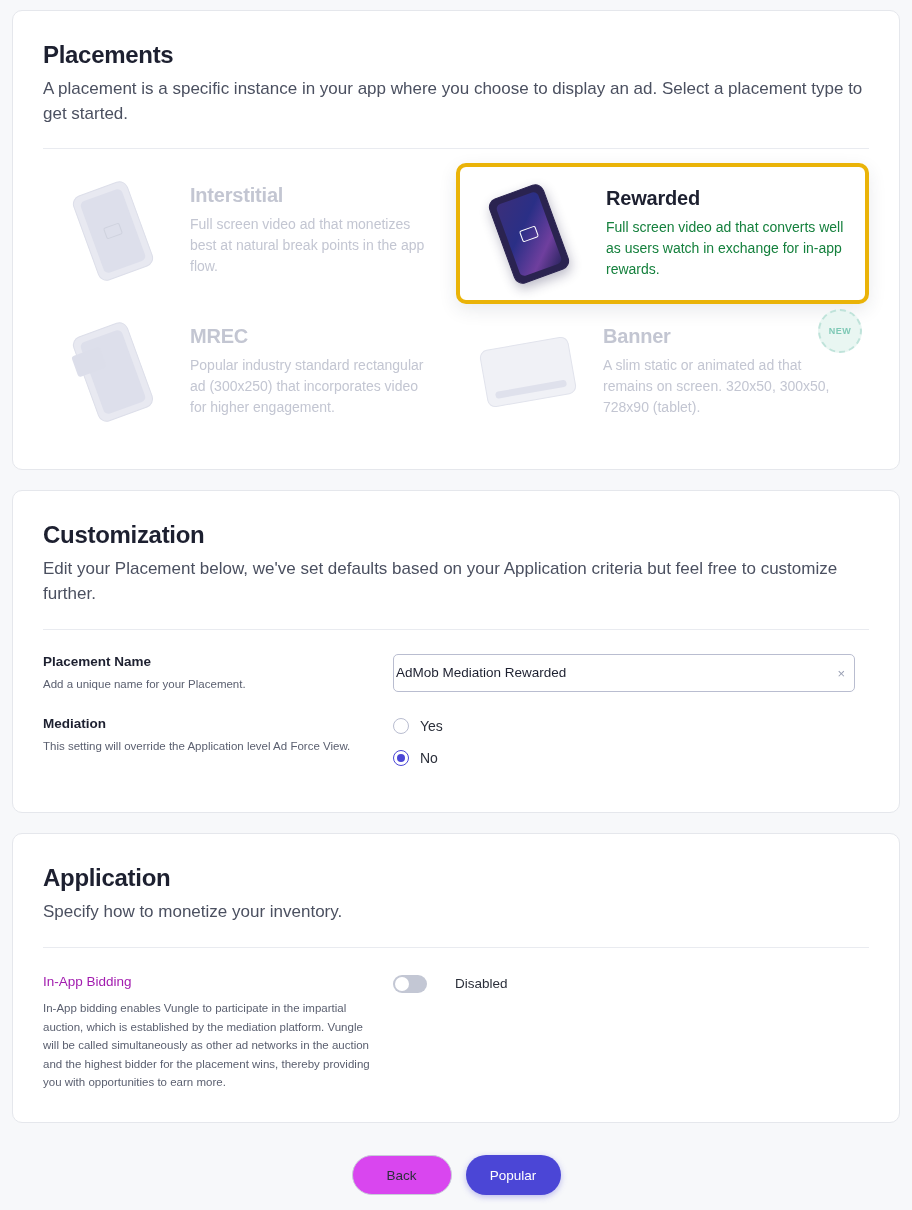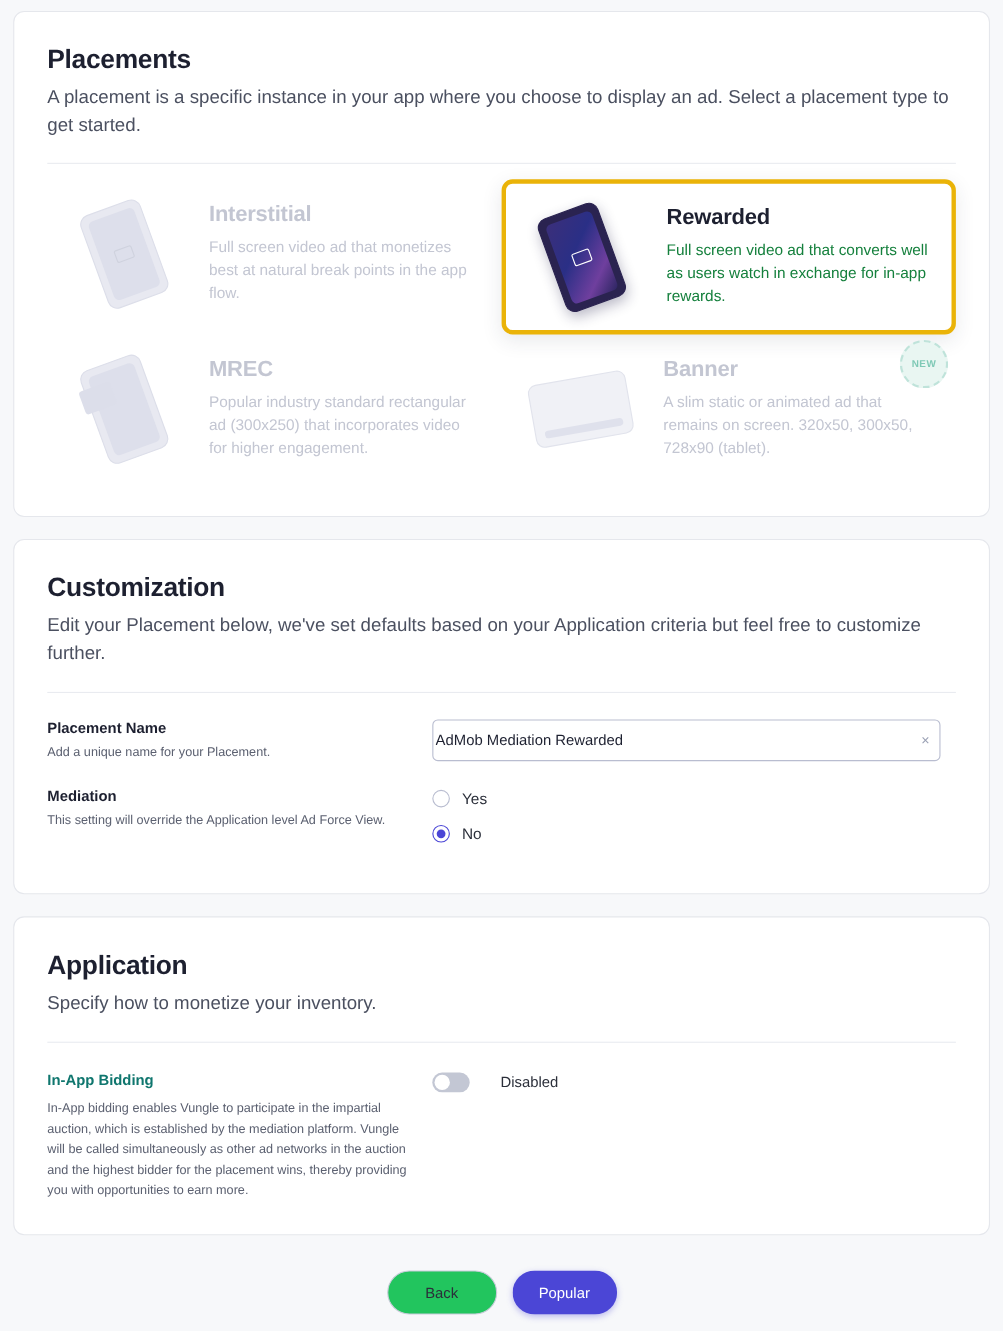--- a/index.html
+++ b/index.html
@@ -247,8 +247,8 @@
   .mon-left { width: 350px; min-width: 350px; padding-right: 22px; }
   .mon-left .lbl {
     font-size: 13.5px;
-    font-weight: bold;
-    color: #0f766e;
+    font-weight: normal;
+    color: #a21caf;
     margin-bottom: 10px;
   }
   .mon-left .desc {

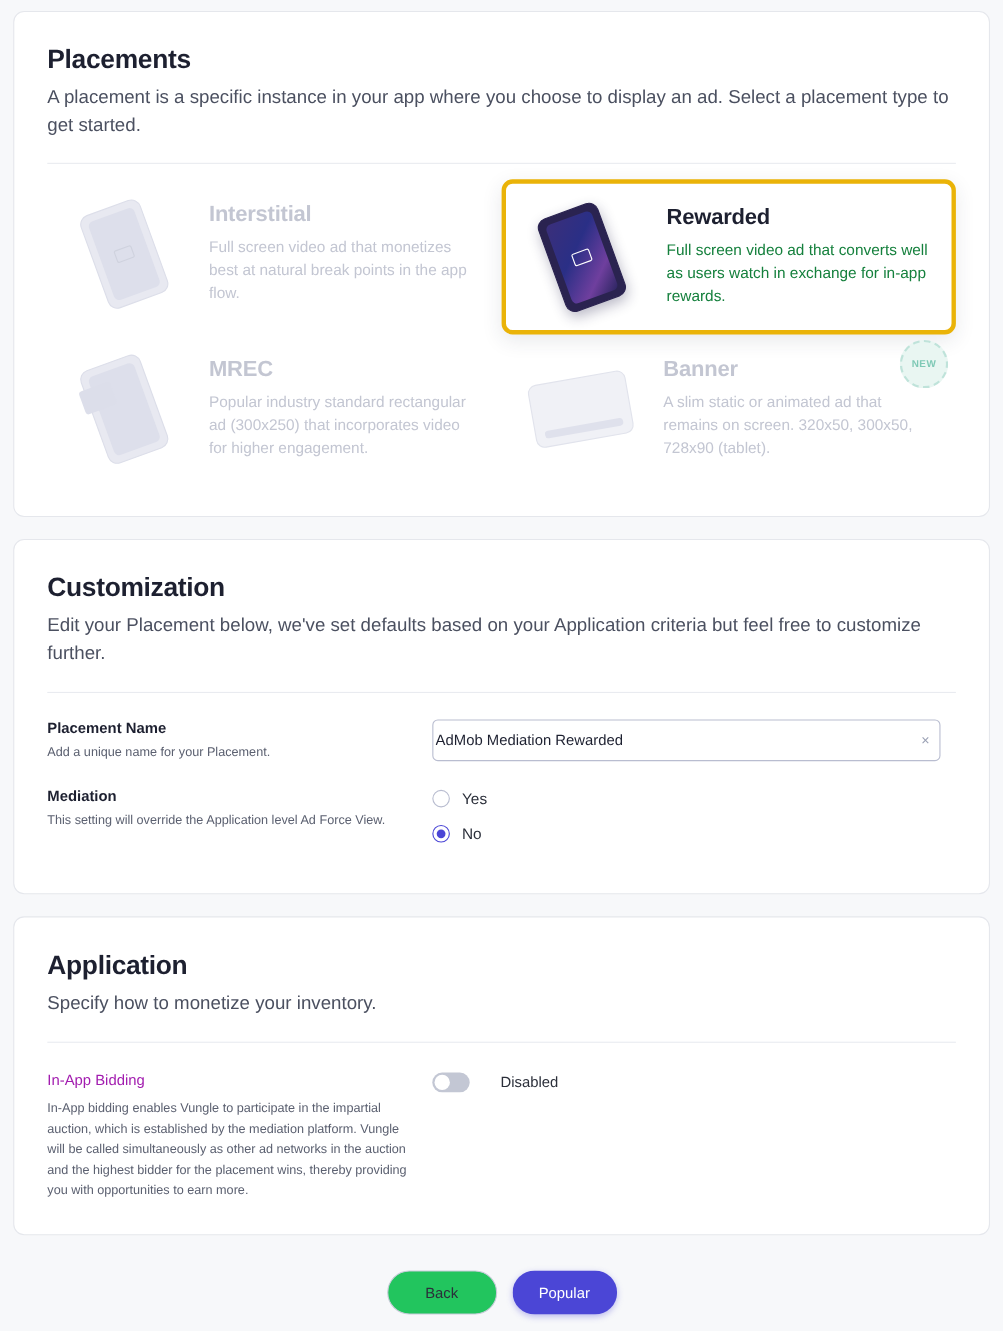--- a/index.html
+++ b/index.html
@@ -299,7 +299,7 @@
   }
   .btn-back {
     width: 100px;
-    background: #22c55e;
+    background: #d946ef;
     border-color: #c8ccd9;
     color: #2b2f3a;
   }

